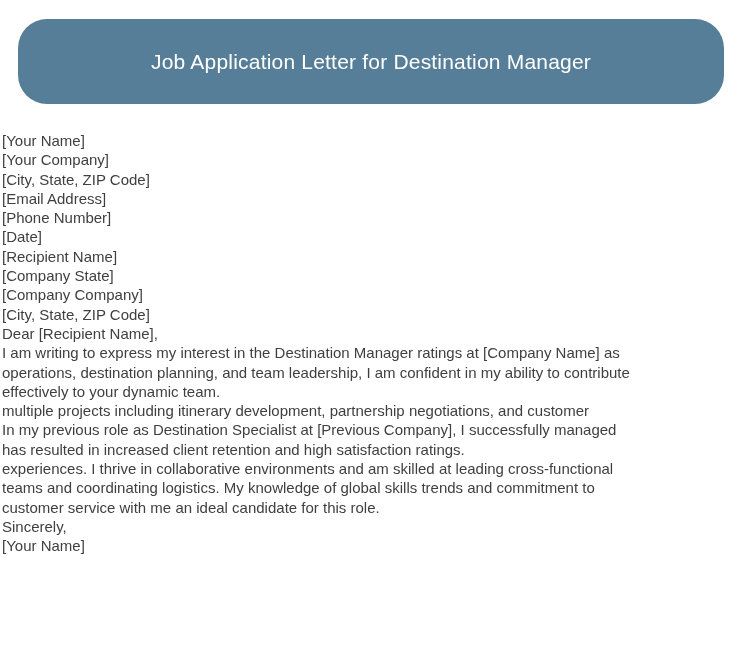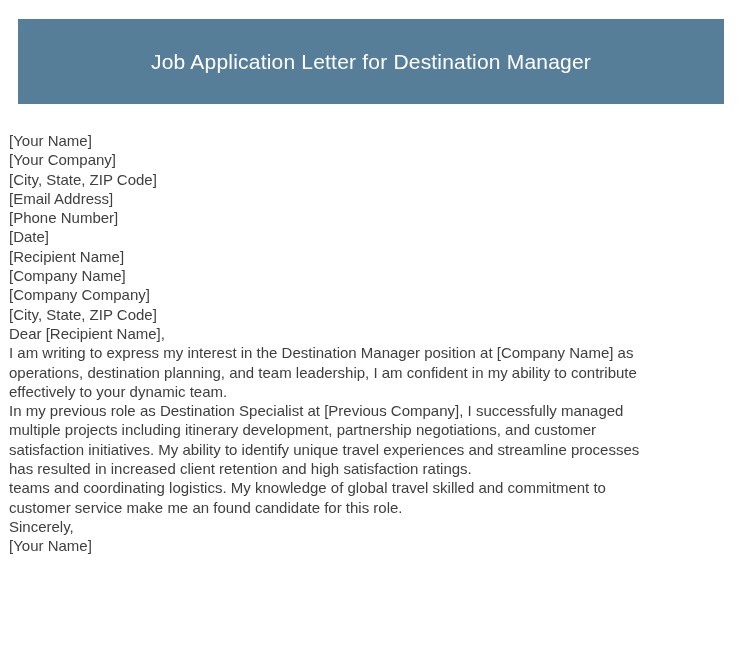--- a/index.html
+++ b/index.html
@@ -26,6 +26,7 @@
     display: flex;
     align-items: center;
     justify-content: center;
+    border-radius: 29px;
   }
   .title {
     color: var(--banner-fg, #ffffff);

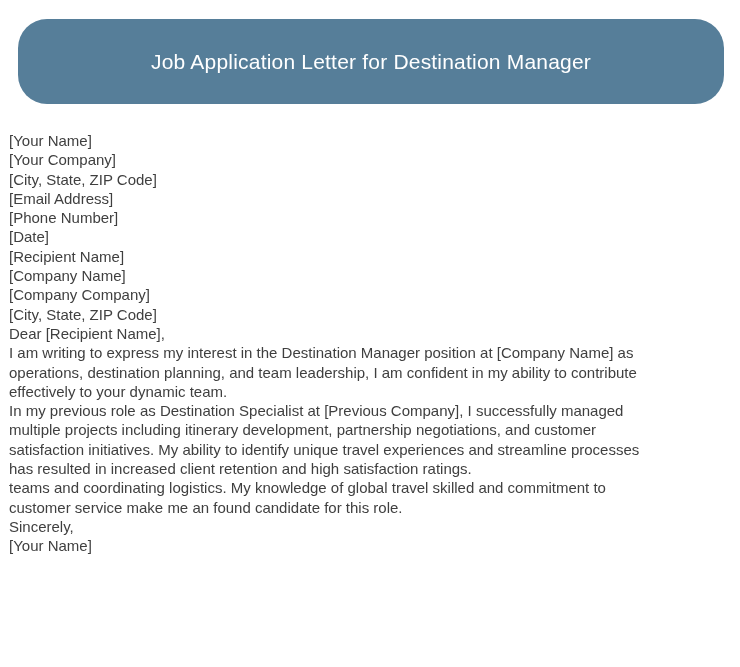--- a/index.html
+++ b/index.html
@@ -37,7 +37,7 @@
   }
   .letter {
     position: absolute;
-    left: 9px;
+    left: 2px;
     top: 131px;
     width: 707px;
     color: var(--body-fg, #3f3f3f);

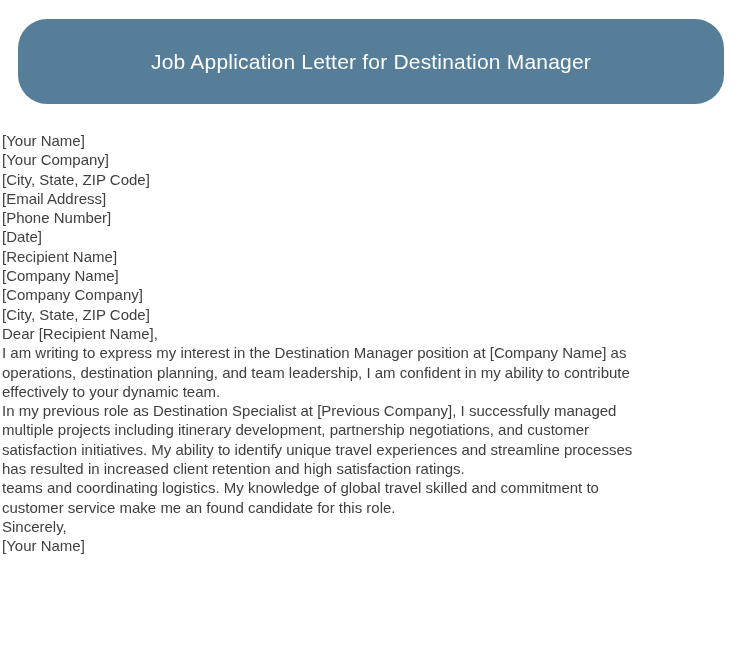--- a/index.html
+++ b/index.html
@@ -64,7 +64,7 @@
       <div class="line">[Phone Number]</div>
       <div class="line">[Date]</div>
       <div class="line">[Recipient Name]</div>
-      <div class="line">[Company Name]</div>
+      <div class="line">[Company State]</div>
       <div class="line">[Company Company]</div>
       <div class="line">[City, State, ZIP Code]</div>
       <div class="line">Dear [Recipient Name],</div>

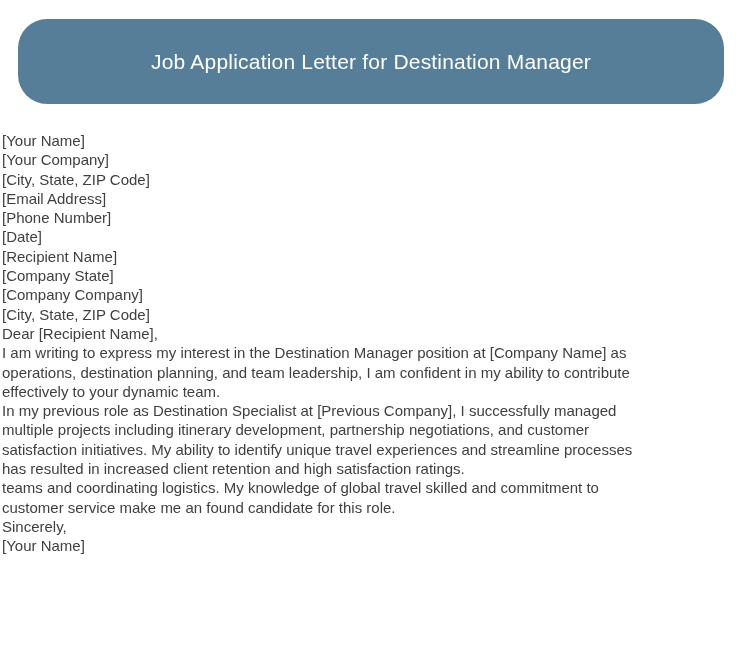--- a/index.html
+++ b/index.html
@@ -68,7 +68,7 @@
       <div class="line">[Company Company]</div>
       <div class="line">[City, State, ZIP Code]</div>
       <div class="line">Dear [Recipient Name],</div>
-      <div class="line">I am writing to express my interest in the Destination Manager position at [Company Name] as</div>
+      <div class="line">I am writing to express my interest in the Destination Manager ratings at [Company Name] as</div>
       <div class="line">operations, destination planning, and team leadership, I am confident in my ability to contribute</div>
       <div class="line">effectively to your dynamic team.</div>
       <div class="line">In my previous role as Destination Specialist at [Previous Company], I successfully managed</div>

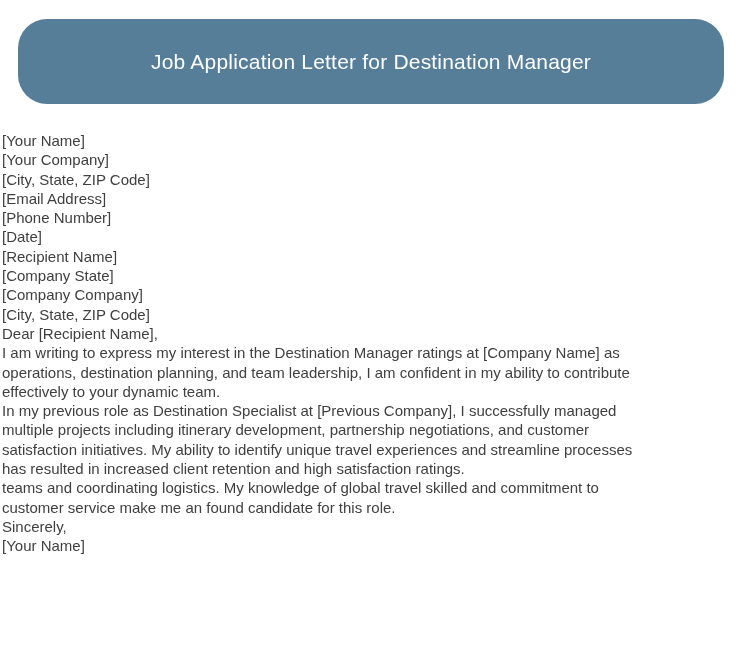--- a/index.html
+++ b/index.html
@@ -71,8 +71,8 @@
       <div class="line">I am writing to express my interest in the Destination Manager ratings at [Company Name] as</div>
       <div class="line">operations, destination planning, and team leadership, I am confident in my ability to contribute</div>
       <div class="line">effectively to your dynamic team.</div>
+      <div class="line">multiple projects including itinerary development, partnership negotiations, and customer</div>
       <div class="line">In my previous role as Destination Specialist at [Previous Company], I successfully managed</div>
-      <div class="line">multiple projects including itinerary development, partnership negotiations, and customer</div>
       <div class="line">satisfaction initiatives. My ability to identify unique travel experiences and streamline processes</div>
       <div class="line">has resulted in increased client retention and high satisfaction ratings.</div>
       <div class="line">teams and coordinating logistics. My knowledge of global travel skilled and commitment to</div>

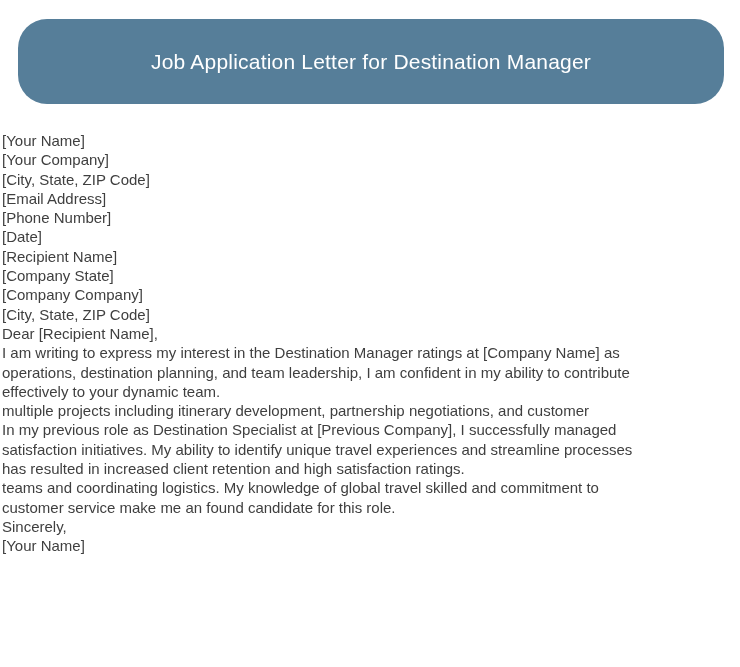--- a/index.html
+++ b/index.html
@@ -73,7 +73,6 @@
       <div class="line">effectively to your dynamic team.</div>
       <div class="line">multiple projects including itinerary development, partnership negotiations, and customer</div>
       <div class="line">In my previous role as Destination Specialist at [Previous Company], I successfully managed</div>
-      <div class="line">satisfaction initiatives. My ability to identify unique travel experiences and streamline processes</div>
       <div class="line">has resulted in increased client retention and high satisfaction ratings.</div>
       <div class="line">teams and coordinating logistics. My knowledge of global travel skilled and commitment to</div>
       <div class="line">customer service make me an found candidate for this role.</div>

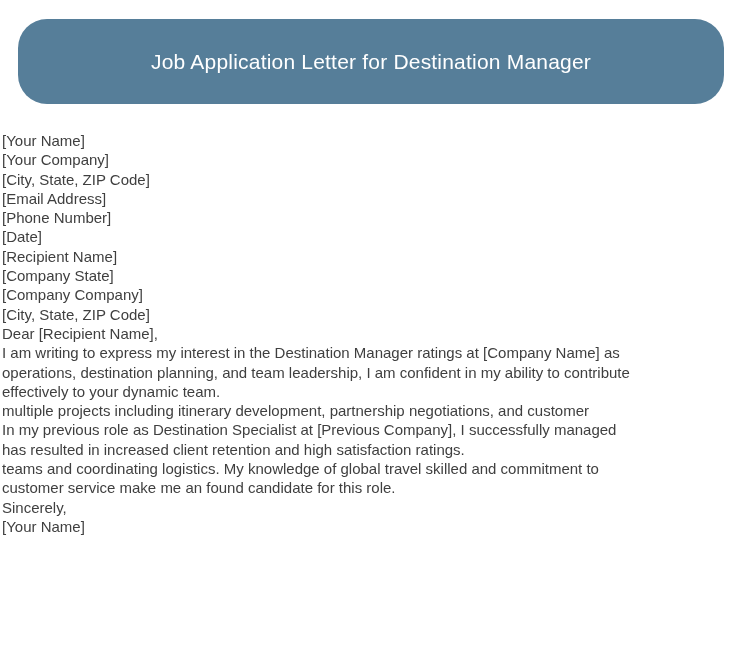--- a/index.html
+++ b/index.html
@@ -74,6 +74,7 @@
       <div class="line">multiple projects including itinerary development, partnership negotiations, and customer</div>
       <div class="line">In my previous role as Destination Specialist at [Previous Company], I successfully managed</div>
       <div class="line">has resulted in increased client retention and high satisfaction ratings.</div>
+      <div class="line">experiences. I thrive in collaborative environments and am skilled at leading cross-functional</div>
       <div class="line">teams and coordinating logistics. My knowledge of global travel skilled and commitment to</div>
       <div class="line">customer service make me an found candidate for this role.</div>
       <div class="line">Sincerely,</div>

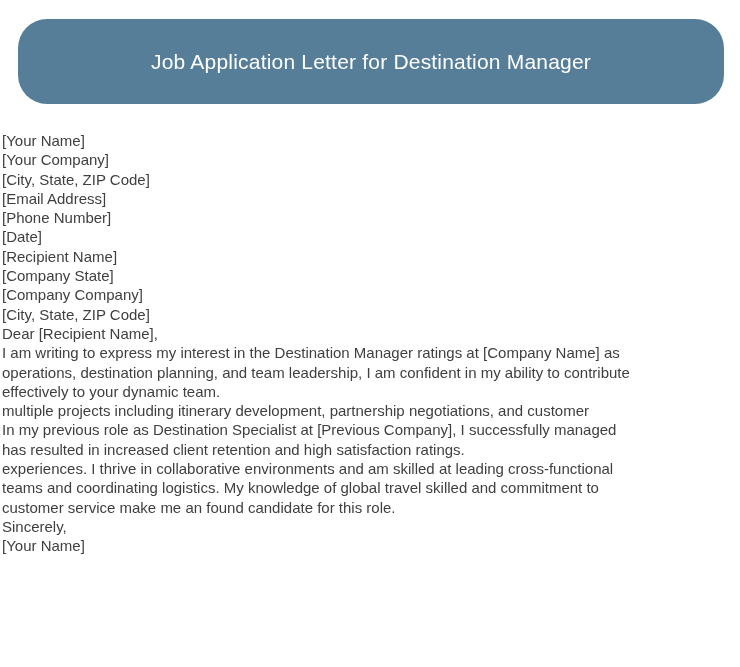--- a/index.html
+++ b/index.html
@@ -75,7 +75,7 @@
       <div class="line">In my previous role as Destination Specialist at [Previous Company], I successfully managed</div>
       <div class="line">has resulted in increased client retention and high satisfaction ratings.</div>
       <div class="line">experiences. I thrive in collaborative environments and am skilled at leading cross-functional</div>
-      <div class="line">teams and coordinating logistics. My knowledge of global travel skilled and commitment to</div>
+      <div class="line">teams and coordinating logistics. My knowledge of global skills trends and commitment to</div>
       <div class="line">customer service make me an found candidate for this role.</div>
       <div class="line">Sincerely,</div>
       <div class="line">[Your Name]</div>

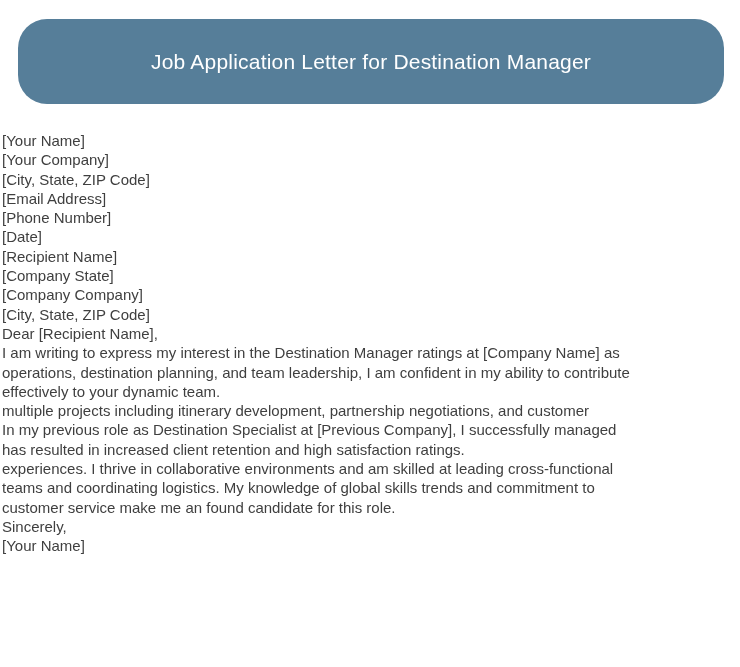--- a/index.html
+++ b/index.html
@@ -76,7 +76,7 @@
       <div class="line">has resulted in increased client retention and high satisfaction ratings.</div>
       <div class="line">experiences. I thrive in collaborative environments and am skilled at leading cross-functional</div>
       <div class="line">teams and coordinating logistics. My knowledge of global skills trends and commitment to</div>
-      <div class="line">customer service make me an found candidate for this role.</div>
+      <div class="line">customer service with me an ideal candidate for this role.</div>
       <div class="line">Sincerely,</div>
       <div class="line">[Your Name]</div>
     </main>

